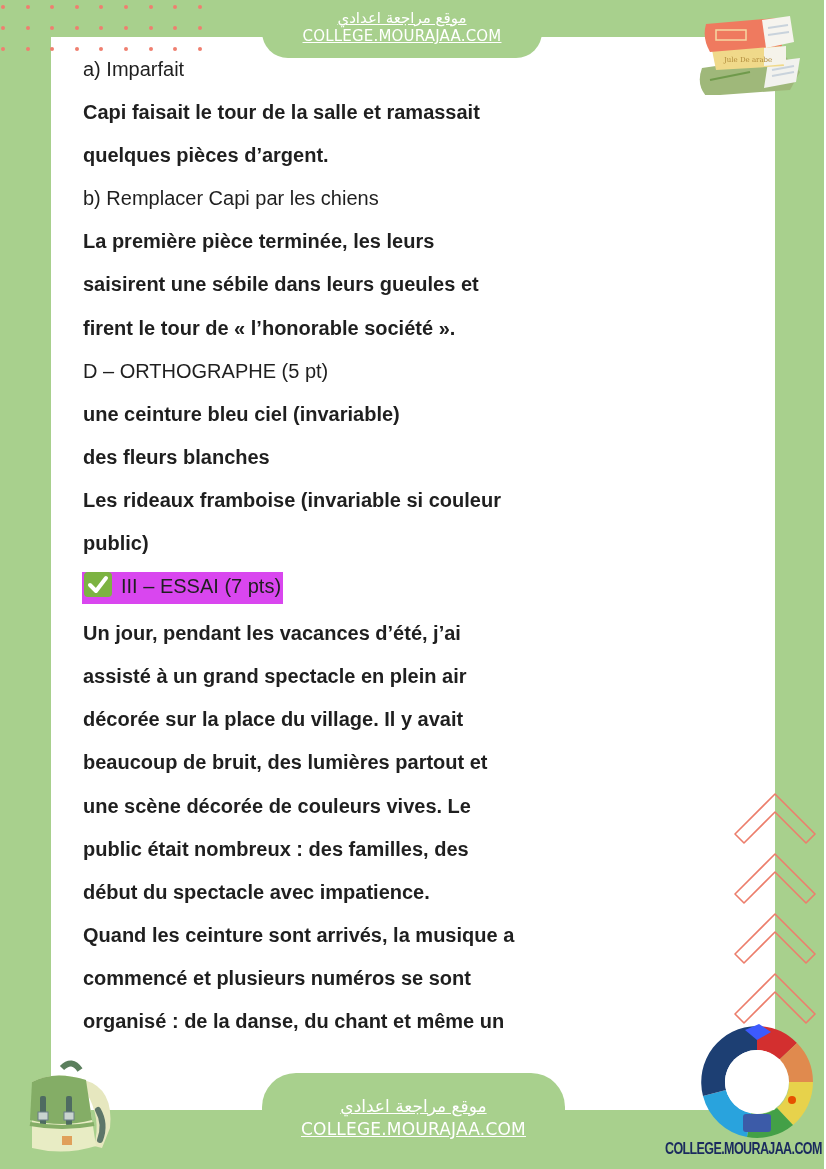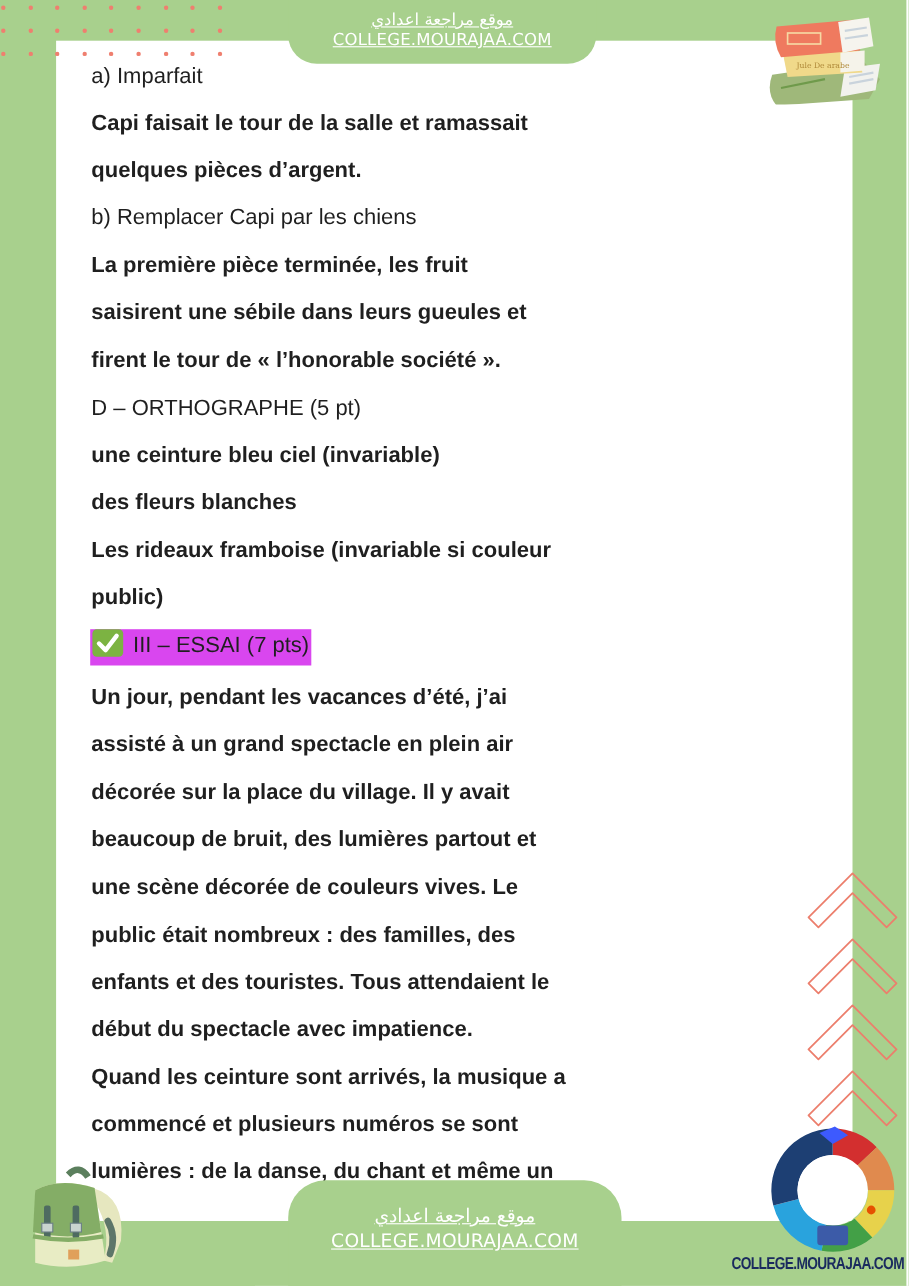--- a/index.html
+++ b/index.html
@@ -116,7 +116,7 @@
   <div class="line">Capi faisait le tour de la salle et ramassait</div>
   <div class="line">quelques pièces d’argent.</div>
   <div class="line normal">b) Remplacer Capi par les chiens</div>
-  <div class="line">La première pièce terminée, les fruit</div>
+  <div class="line">La première pièce terminée, les leurs</div>
   <div class="line">saisirent une sébile dans leurs gueules et</div>
   <div class="line">firent le tour de « l’honorable société ».</div>
   <div class="line normal">D – ORTHOGRAPHE (5 pt)</div>

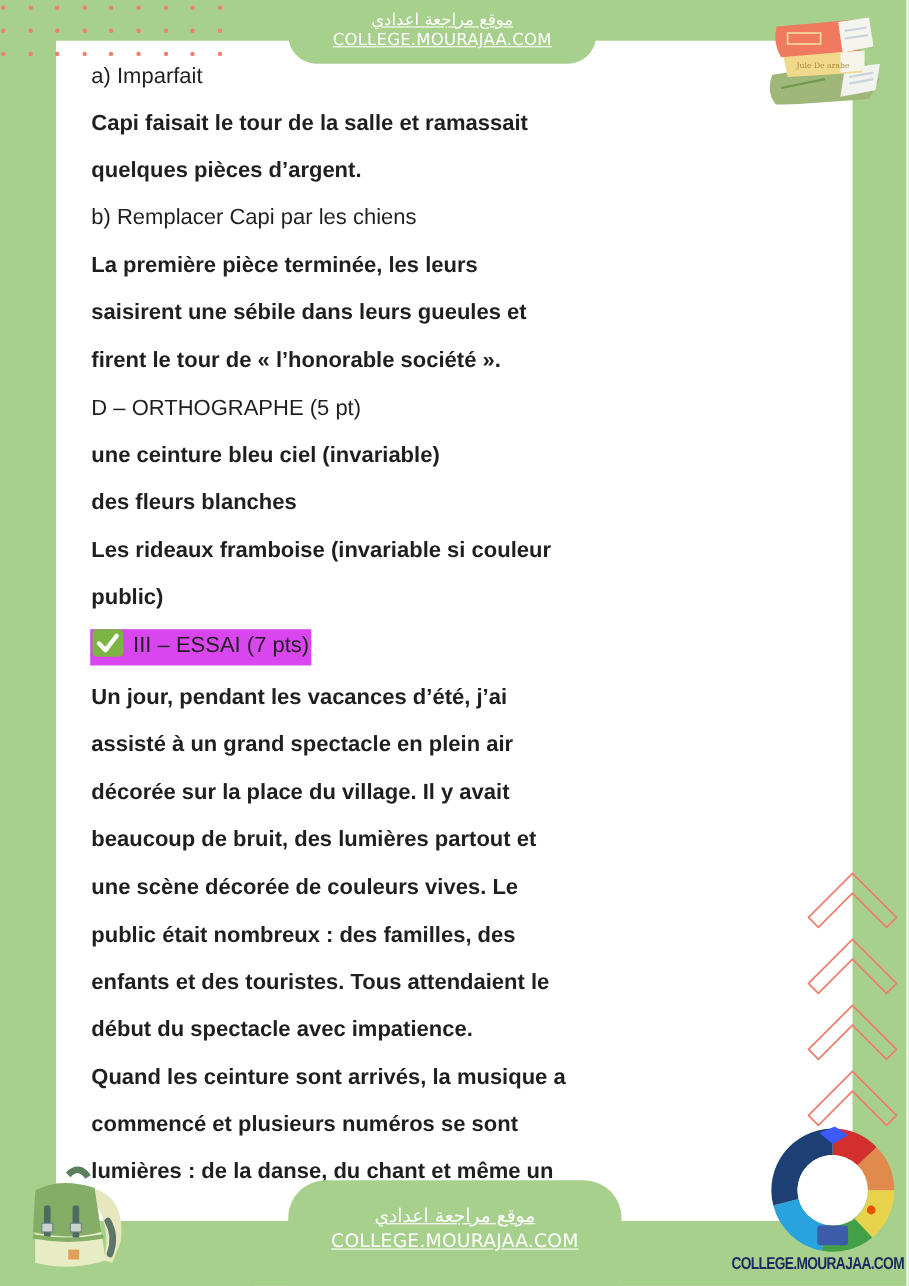--- a/index.html
+++ b/index.html
@@ -141,7 +141,6 @@
   <div class="line">beaucoup de bruit, des lumières partout et</div>
   <div class="line">une scène décorée de couleurs vives. Le</div>
   <div class="line">public était nombreux : des familles, des</div>
-  <div class="line">enfants et des touristes. Tous attendaient le</div>
   <div class="line">début du spectacle avec impatience.</div>
   <div class="line">Quand les ceinture sont arrivés, la musique a</div>
   <div class="line">commencé et plusieurs numéros se sont</div>

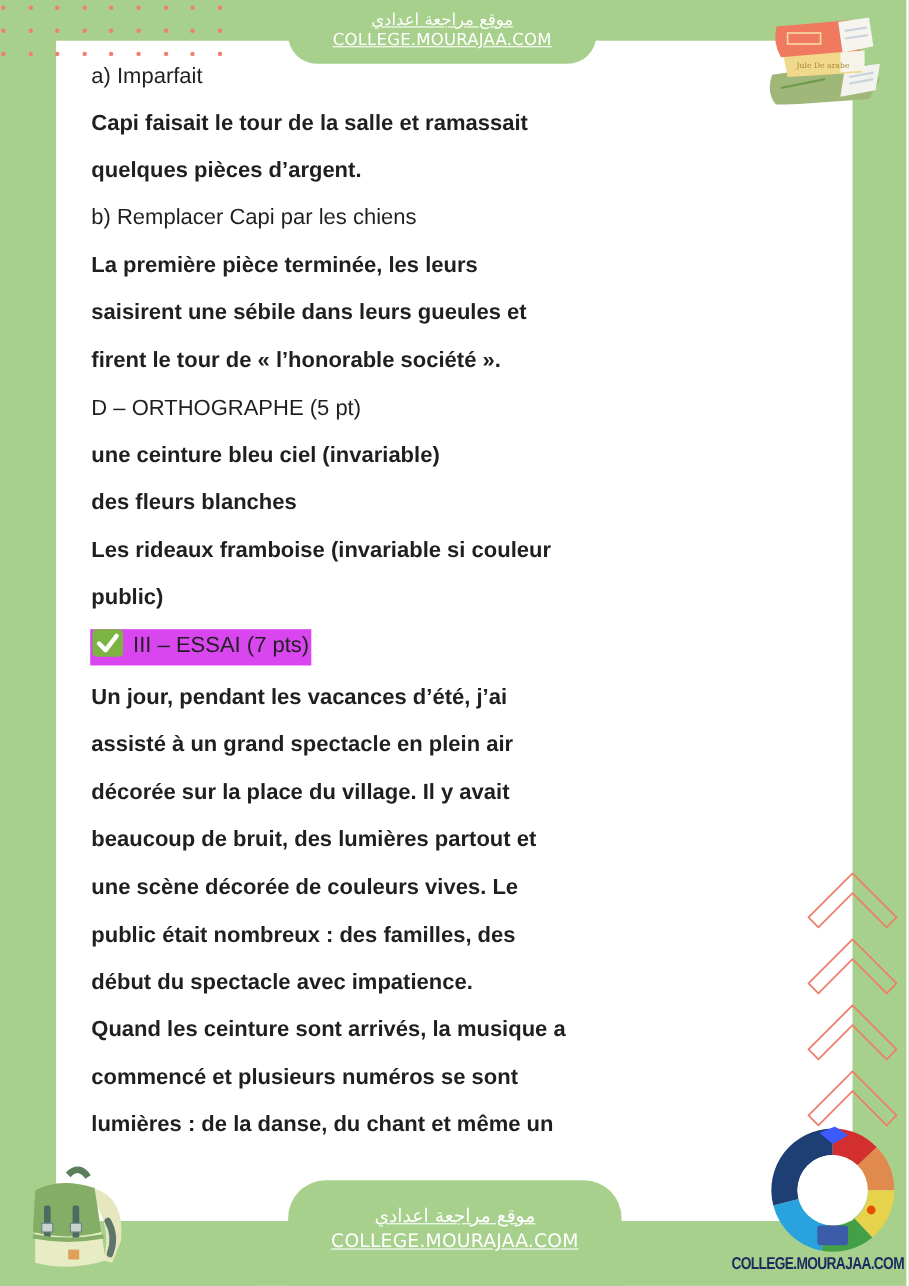--- a/index.html
+++ b/index.html
@@ -144,7 +144,7 @@
   <div class="line">début du spectacle avec impatience.</div>
   <div class="line">Quand les ceinture sont arrivés, la musique a</div>
   <div class="line">commencé et plusieurs numéros se sont</div>
-  <div class="line">lumières : de la danse, du chant et même un</div>
+  <div class="line">organisé : de la danse, du chant et même un</div>
 </div>
 
 <svg class="deco" style="left:733px;top:790px" width="86" height="245" viewBox="0 0 86 245">

